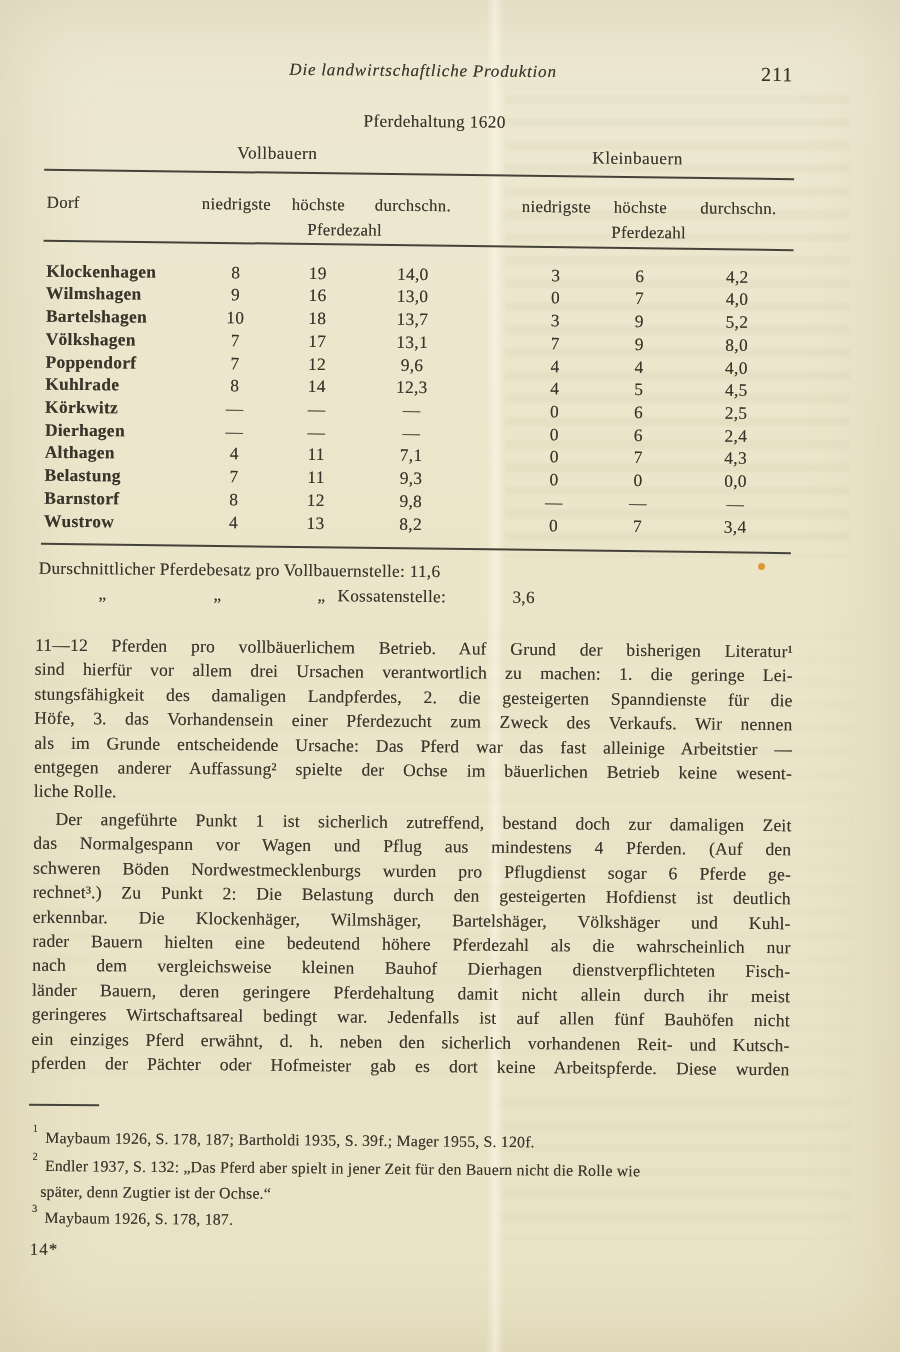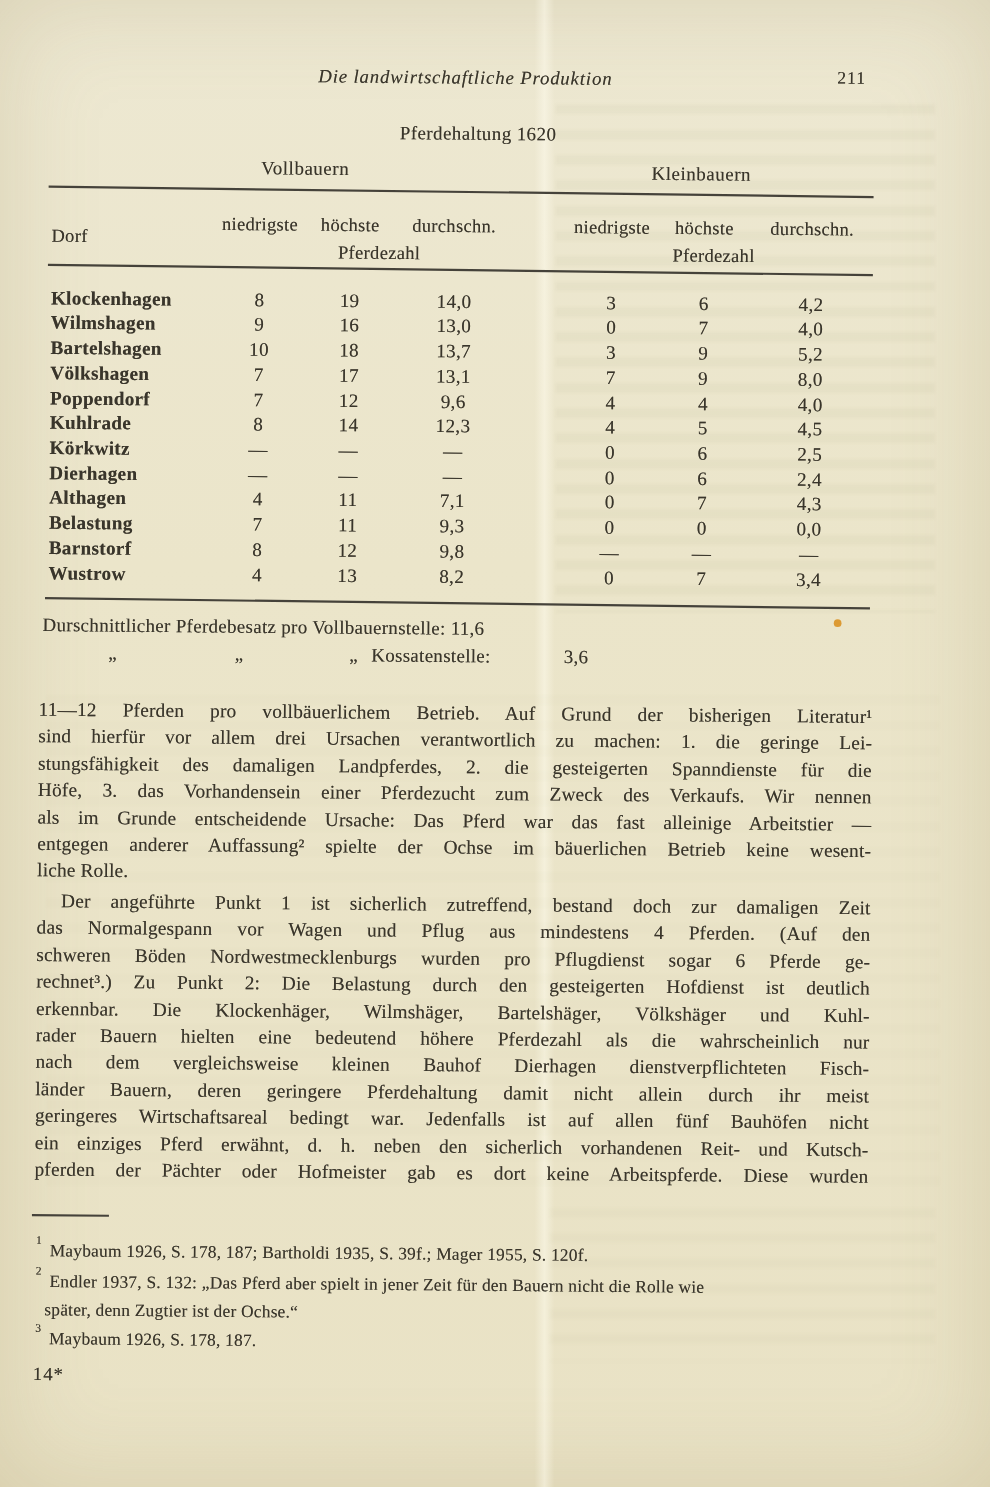--- a/index.html
+++ b/index.html
@@ -16,7 +16,7 @@
   .soft{text-shadow:0 0 .5px rgba(55,50,38,.55);}
   
   .rhead{top:61px;left:288px;width:270px;text-align:center;font-style:italic;font-size:17px;letter-spacing:.8px;}
-  .pnum{top:60px;left:761px;font-size:16px;letter-spacing:1px;}
+  .pnum{top:60px;left:761px;font-size:20px;letter-spacing:1px;}
   
   .ttitle{top:112px;left:335px;width:200px;text-align:center;font-size:17.2px;letter-spacing:.4px;}
   .grpL{top:145px;left:238px;font-size:17.2px;letter-spacing:.5px;}

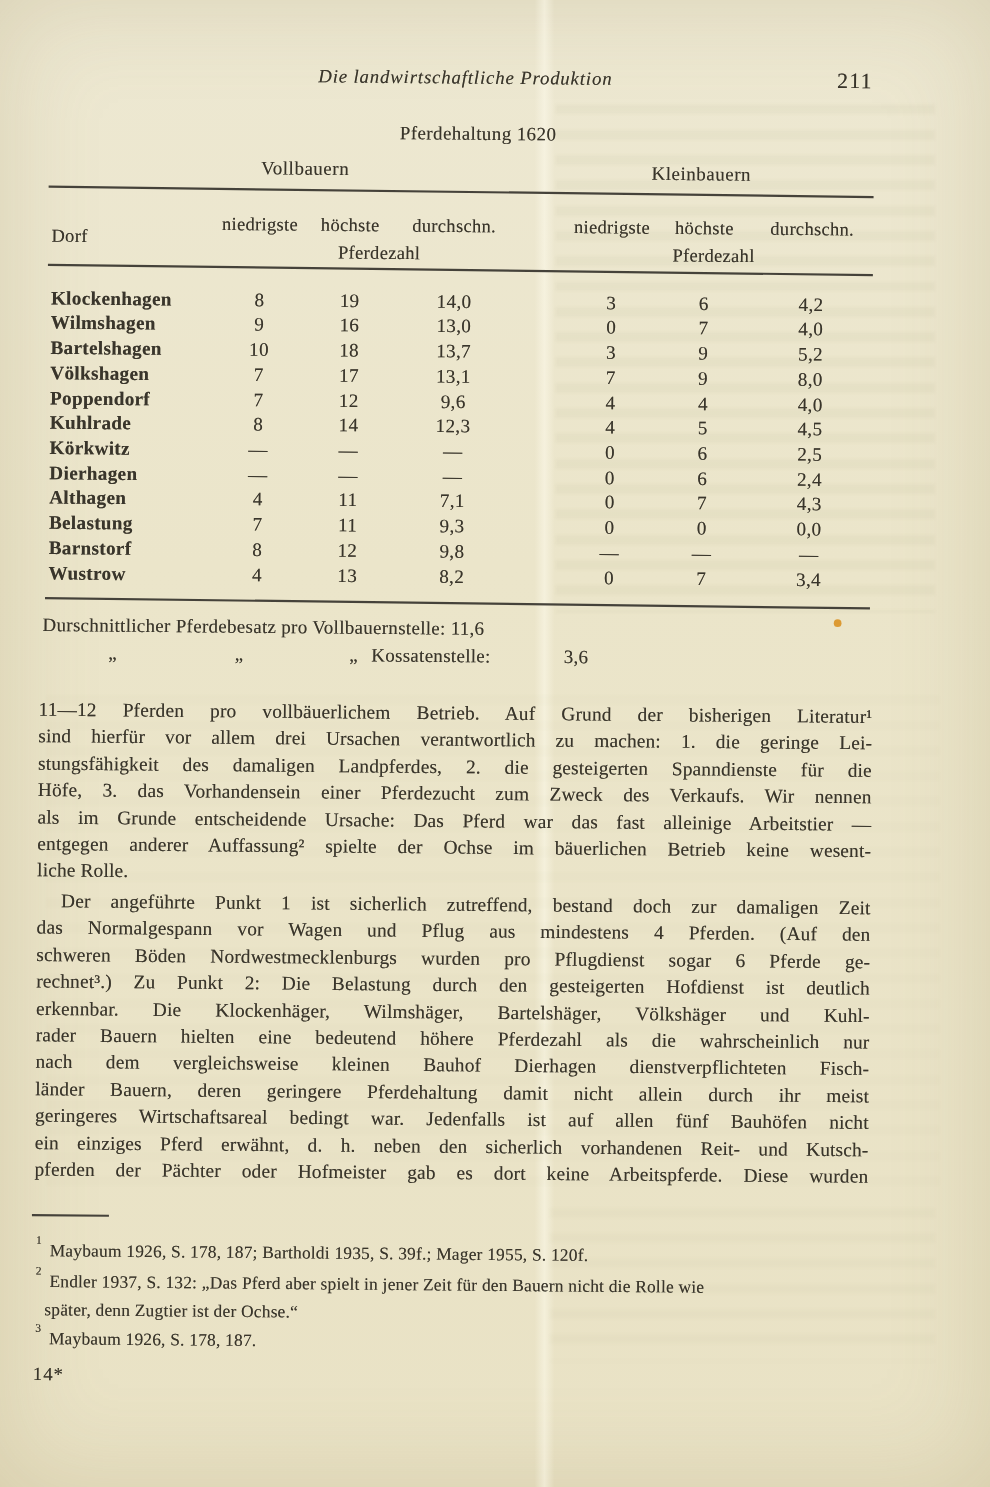--- a/index.html
+++ b/index.html
@@ -82,7 +82,7 @@
     <div class="rule" style="top:243px"></div>
     <div class="rule" style="top:546px"></div>
 
-    <div class="hd soft" style="left:48px;top:208px">Dorf</div>
+    <div class="hd soft" style="left:48px;top:196px">Dorf</div>
     <div class="hd soft ctr" style="left:195px;top:196px;width:85px">niedrigste</div>
     <div class="hd soft ctr" style="left:282px;top:196px;width:75px">höchste</div>
     <div class="hd soft ctr" style="left:368px;top:196px;width:92px">durchschn.</div>

